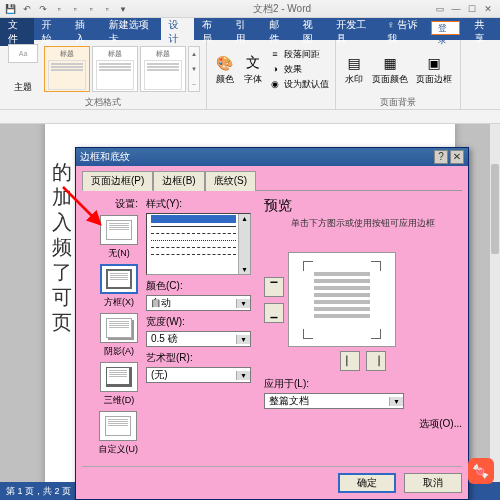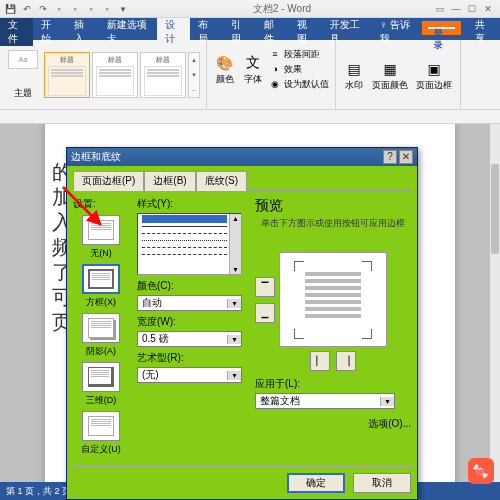--- a/index.html
+++ b/index.html
@@ -12,7 +12,7 @@
 .tabs .tab { padding: 0 8px; display: flex; align-items: center; color: #fff; cursor: pointer; }
 .tabs .tab.file { background: #1e3f72; }
 .tabs .tab.active { background: #f3f3f3; color: #2b579a; }
-.tabs .login { margin-left: auto; background: #fff; color: #2b579a; border: 6px solid #f97316; height: 14px; margin-top: 3px; margin-right: 6px; padding: 0 6px; font-size: 9px; line-height: 12px; cursor: pointer; font-weight: bold; }
+.tabs .login { margin-left: auto; background: #fff; color: #2b579a; border: 1px solid #f97316; height: 14px; margin-top: 3px; margin-right: 6px; padding: 0 6px; font-size: 9px; line-height: 12px; cursor: pointer; }
 .tabs .share { color: #fff; padding: 0 8px; display: flex; align-items: center; cursor: pointer; }
 .ribbon { height: 70px; background: #f3f3f3; border-bottom: 1px solid #d4d4d4; display: flex; font-size: 9px; }
 .ribbon .group { border-right: 1px solid #d4d4d4; padding: 2px 6px 1px; display: flex; flex-direction: column; }

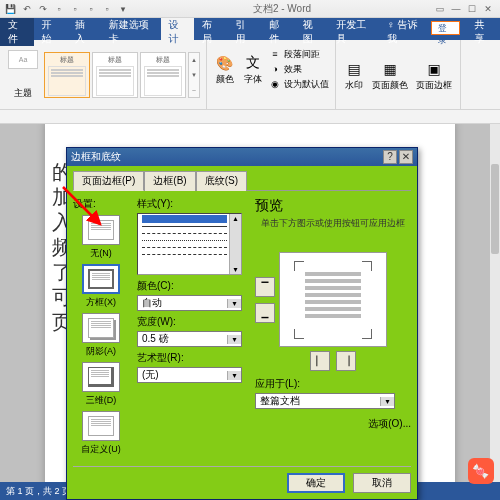--- a/index.html
+++ b/index.html
@@ -174,6 +174,7 @@
           </div>
       </div>
     </div>
+    <div class="glabel">文档格式</div>
   </div>
   <div class="group">
     <div class="gcontent">

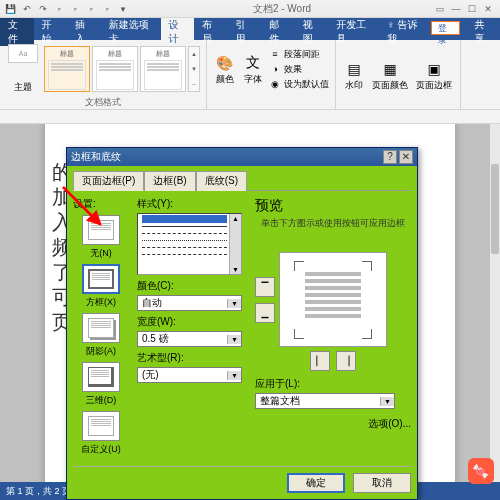--- a/index.html
+++ b/index.html
@@ -218,6 +218,7 @@
           <div class="rlbl">页面边框</div>
         </div>
     </div>
+    <div class="glabel">页面背景</div>
   </div>
 </div>
 

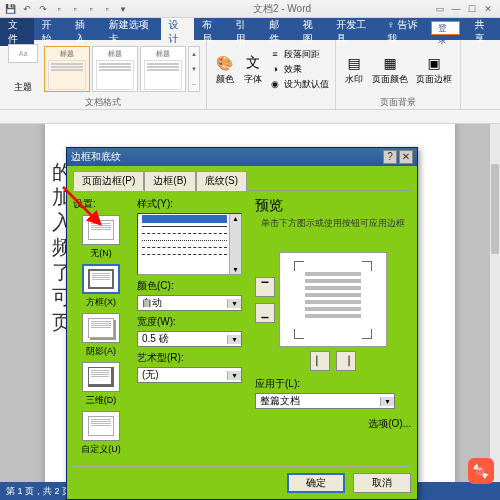--- a/index.html
+++ b/index.html
@@ -40,7 +40,7 @@
 .bigchar { position: absolute; left: 52px; font-size: 20px; color: #333; font-family: SimSun, serif; }
 .arrow { position: absolute; left: 58px; top: 182px; width: 50px; height: 50px; z-index: 60; pointer-events: none; }
 .arrow svg { width: 100%; height: 100%; }
-.dialog { position: absolute; left: 66px; top: 147px; width: 352px; background: #84cc16; border: 1px solid #0a246a; box-shadow: 2px 2px 6px rgba(0,0,0,0.4); font-size: 10px; z-index: 50; }
+.dialog { position: absolute; left: 75px; top: 147px; width: 394px; background: #f9a8d4; border: 1px solid #0a246a; box-shadow: 2px 2px 6px rgba(0,0,0,0.4); font-size: 10px; z-index: 50; }
 .dialog .dtitle { height: 18px; background: linear-gradient(#3b6ea5,#2b579a); color: #fff; display: flex; align-items: center; padding: 0 4px; font-size: 10px; }
 .dialog .dtitle .dtt { flex: 1; }
 .dialog .dtitle .dclose { width: 14px; height: 14px; background: #d4d0c8; border: 1px solid #888; color: #333; text-align: center; line-height: 12px; font-size: 10px; cursor: pointer; margin-left: 2px;}

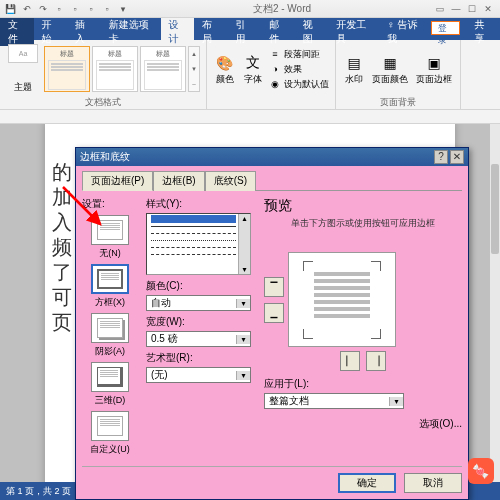--- a/index.html
+++ b/index.html
@@ -49,7 +49,7 @@
 .dialog .dtabs .dtab.active { background: #ece9d8; z-index: 2; border-bottom: 1px solid #ece9d8; }
 .dialog .dbody { border-top: 1px solid #999; margin: 0 6px; padding: 6px 0; display: flex; gap: 8px; }
 .dcol { display: flex; flex-direction: column; }
-.dcol.settings { width: 56px; }
+.dcol.settings { width: 56px; align-items: flex-end; }
 .dcol.settings .shdr { font-size: 10px; margin-bottom: 4px; }
 .setopt { display: flex; flex-direction: column; align-items: center; margin-bottom: 4px; cursor: pointer; }
 .setopt .sicon { width: 38px; height: 30px; border: 1px solid #888; background: #fff; display: flex; align-items: center; justify-content: center; }

